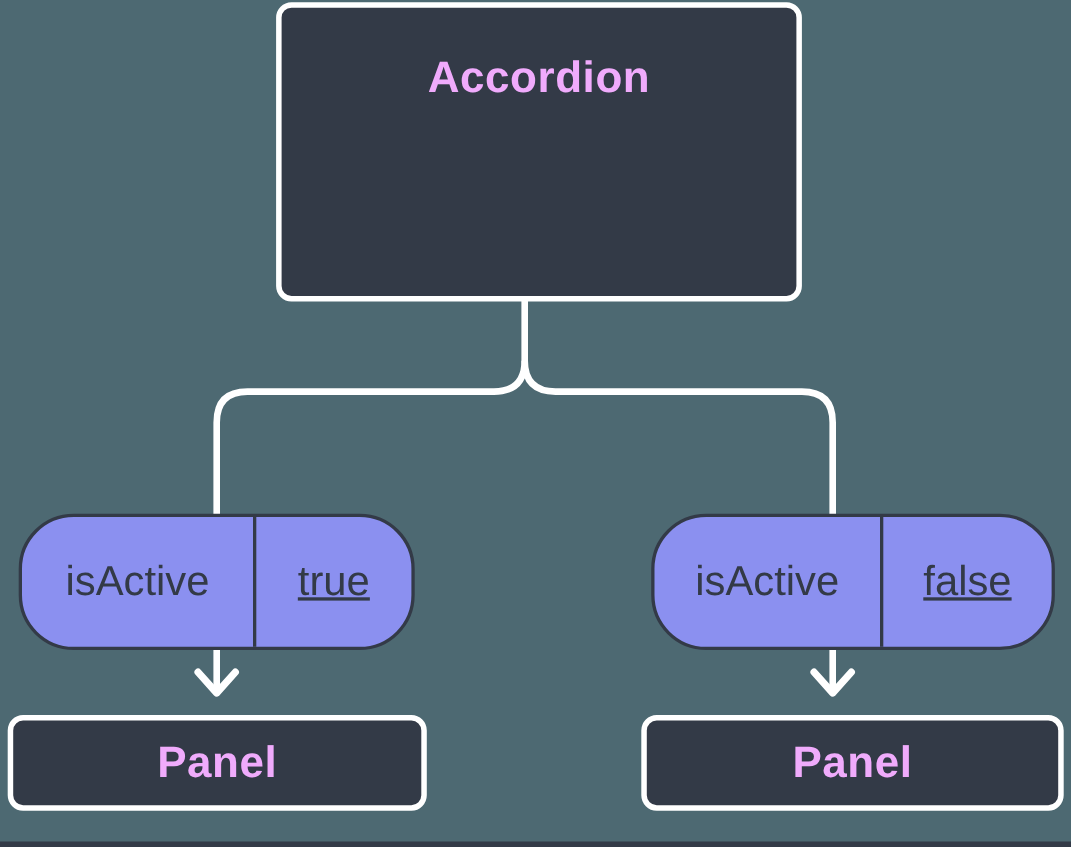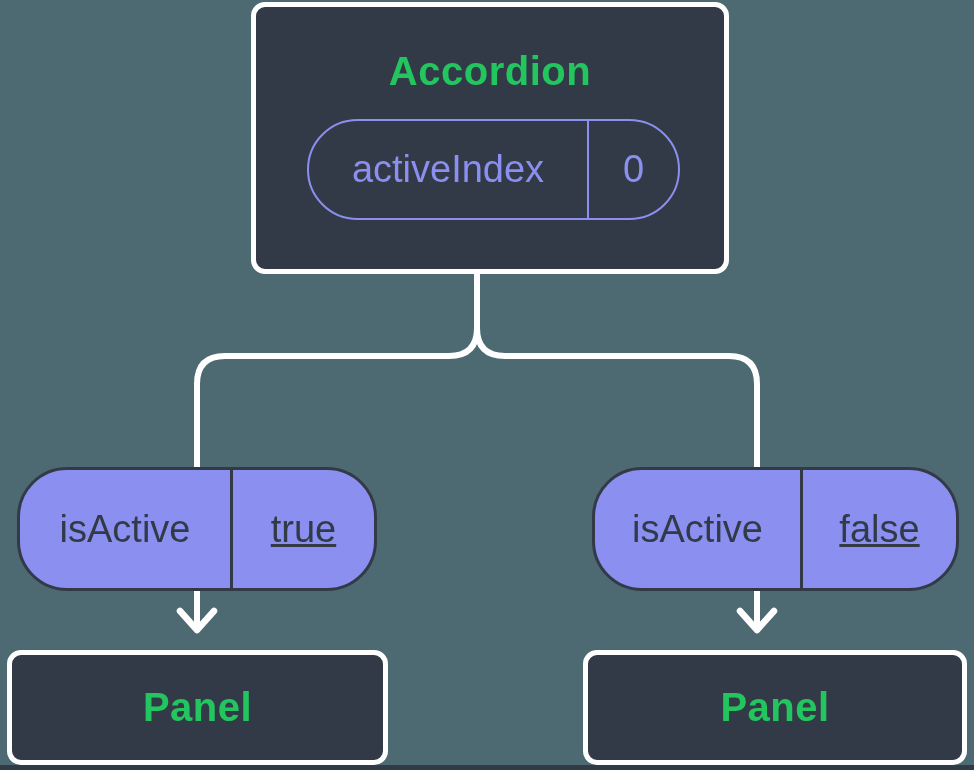--- a/index.html
+++ b/index.html
@@ -31,7 +31,7 @@
   .node-panel-left  { left: 7px;   width: 381px; }
   .node-panel-right { left: 583px; width: 384px; }
   .node-title {
-    color: #22c55e;
+    color: #f0abfc;
     font-size: 40px;
     font-weight: 600;
     letter-spacing: 0.5px;

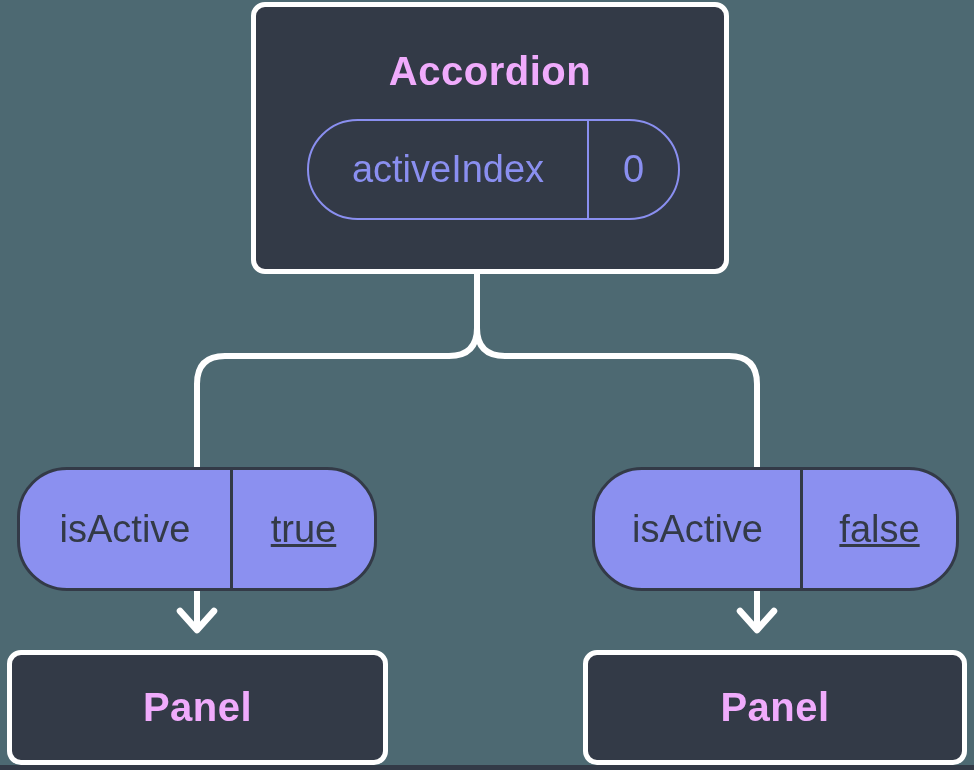--- a/index.html
+++ b/index.html
@@ -108,10 +108,6 @@
     <div class="node-title accordion-title">Accordion</div>
   </div>
 
-  <div class="pill pill-state">
-    <div class="pill-cell cell-name">activeIndex</div>
-    <div class="pill-cell cell-value">0</div>
-  </div>
 
   <div class="pill pill-prop pill-prop-left">
     <div class="pill-cell cell-name">isActive</div>

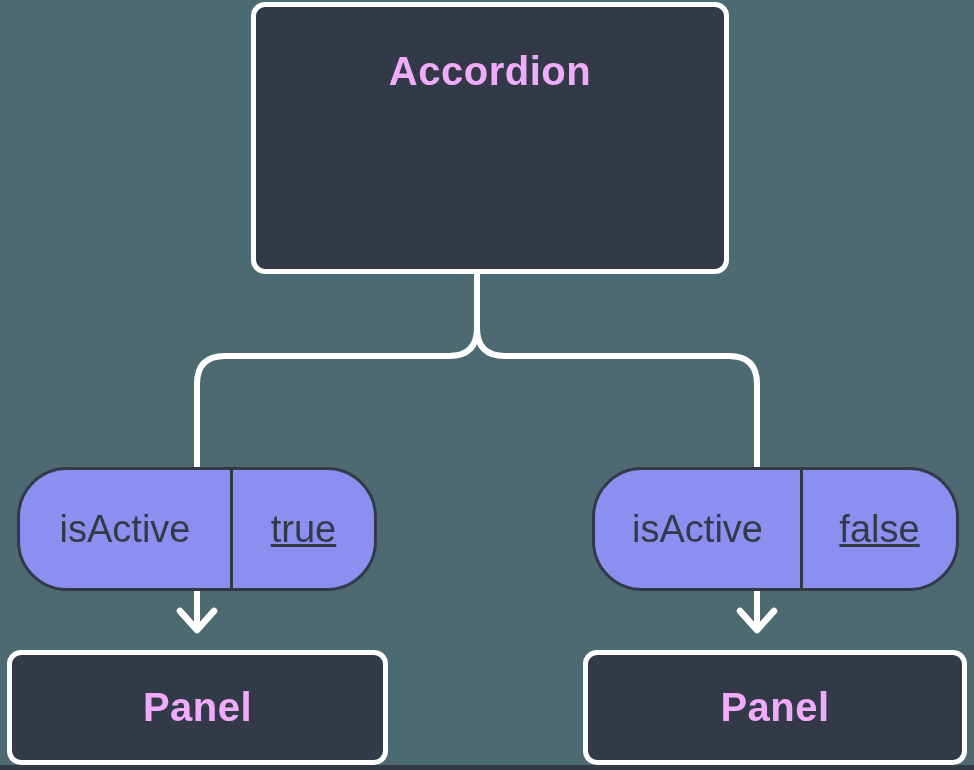--- a/index.html
+++ b/index.html
@@ -27,7 +27,7 @@
     z-index: 2;
   }
   .node-accordion { left: 251px; top: 2px; width: 478px; height: 272px; }
-  .node-panel { top: 650px; height: 115px; display: flex; align-items: center; justify-content: center; }
+  .node-panel { top: 650px; height: 87px; display: flex; align-items: center; justify-content: center; }
   .node-panel-left  { left: 7px;   width: 381px; }
   .node-panel-right { left: 583px; width: 384px; }
   .node-title {

